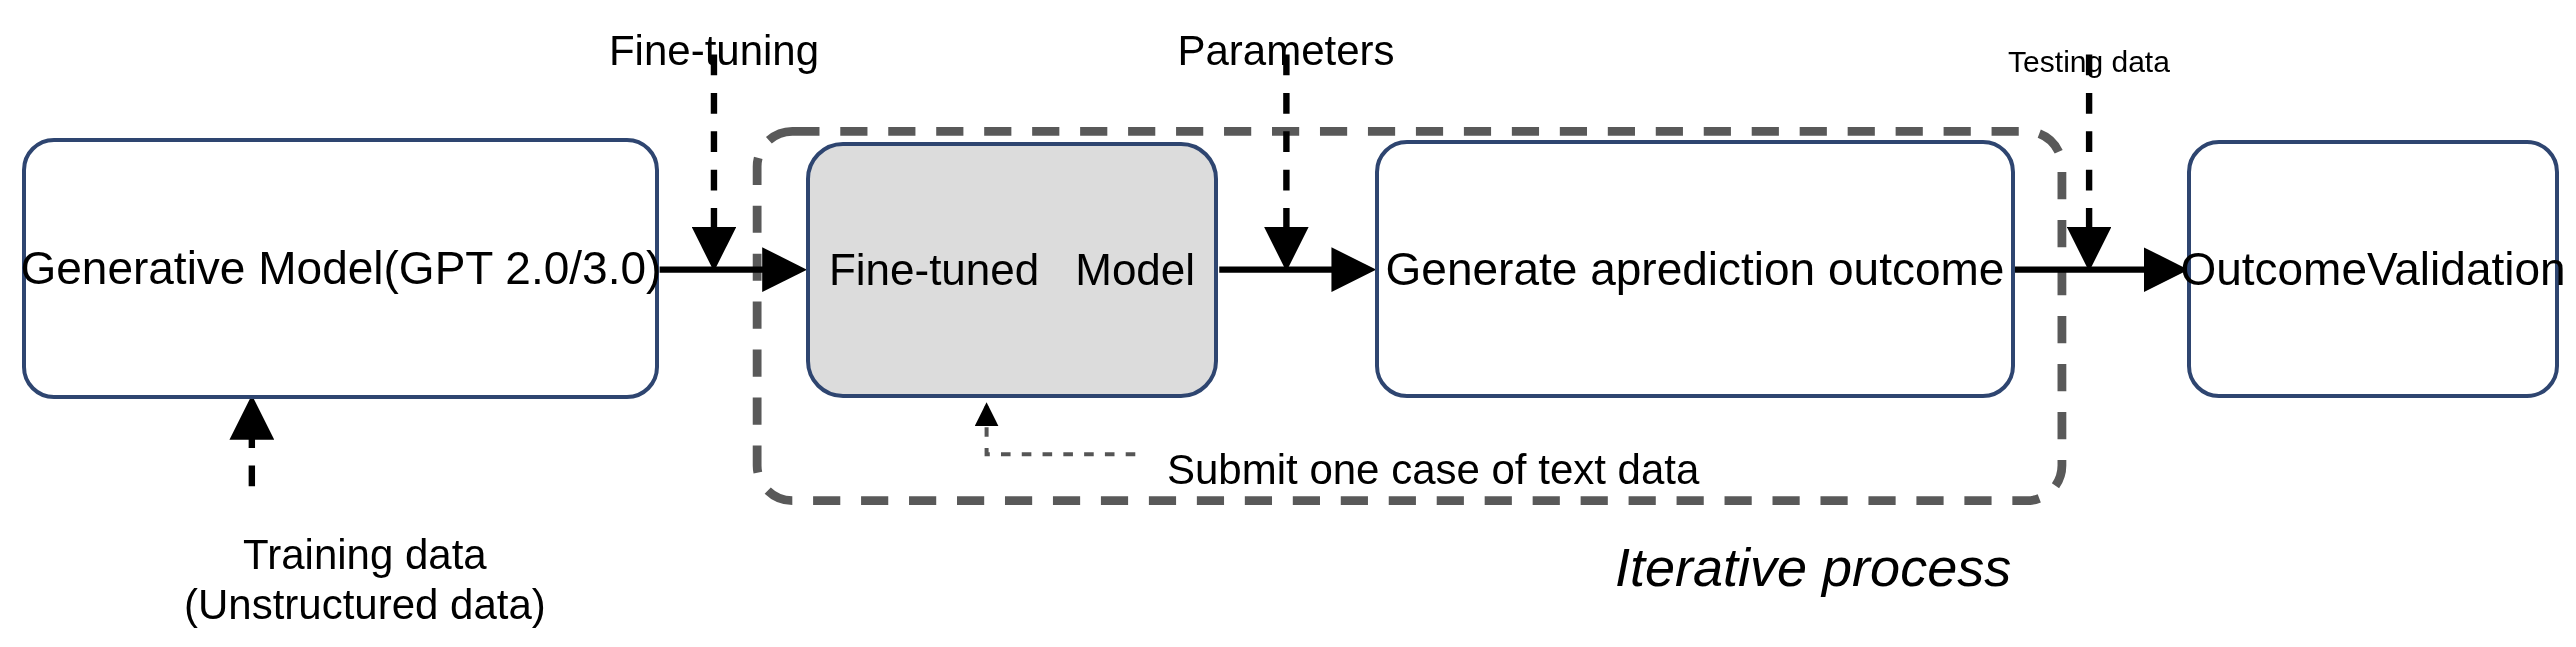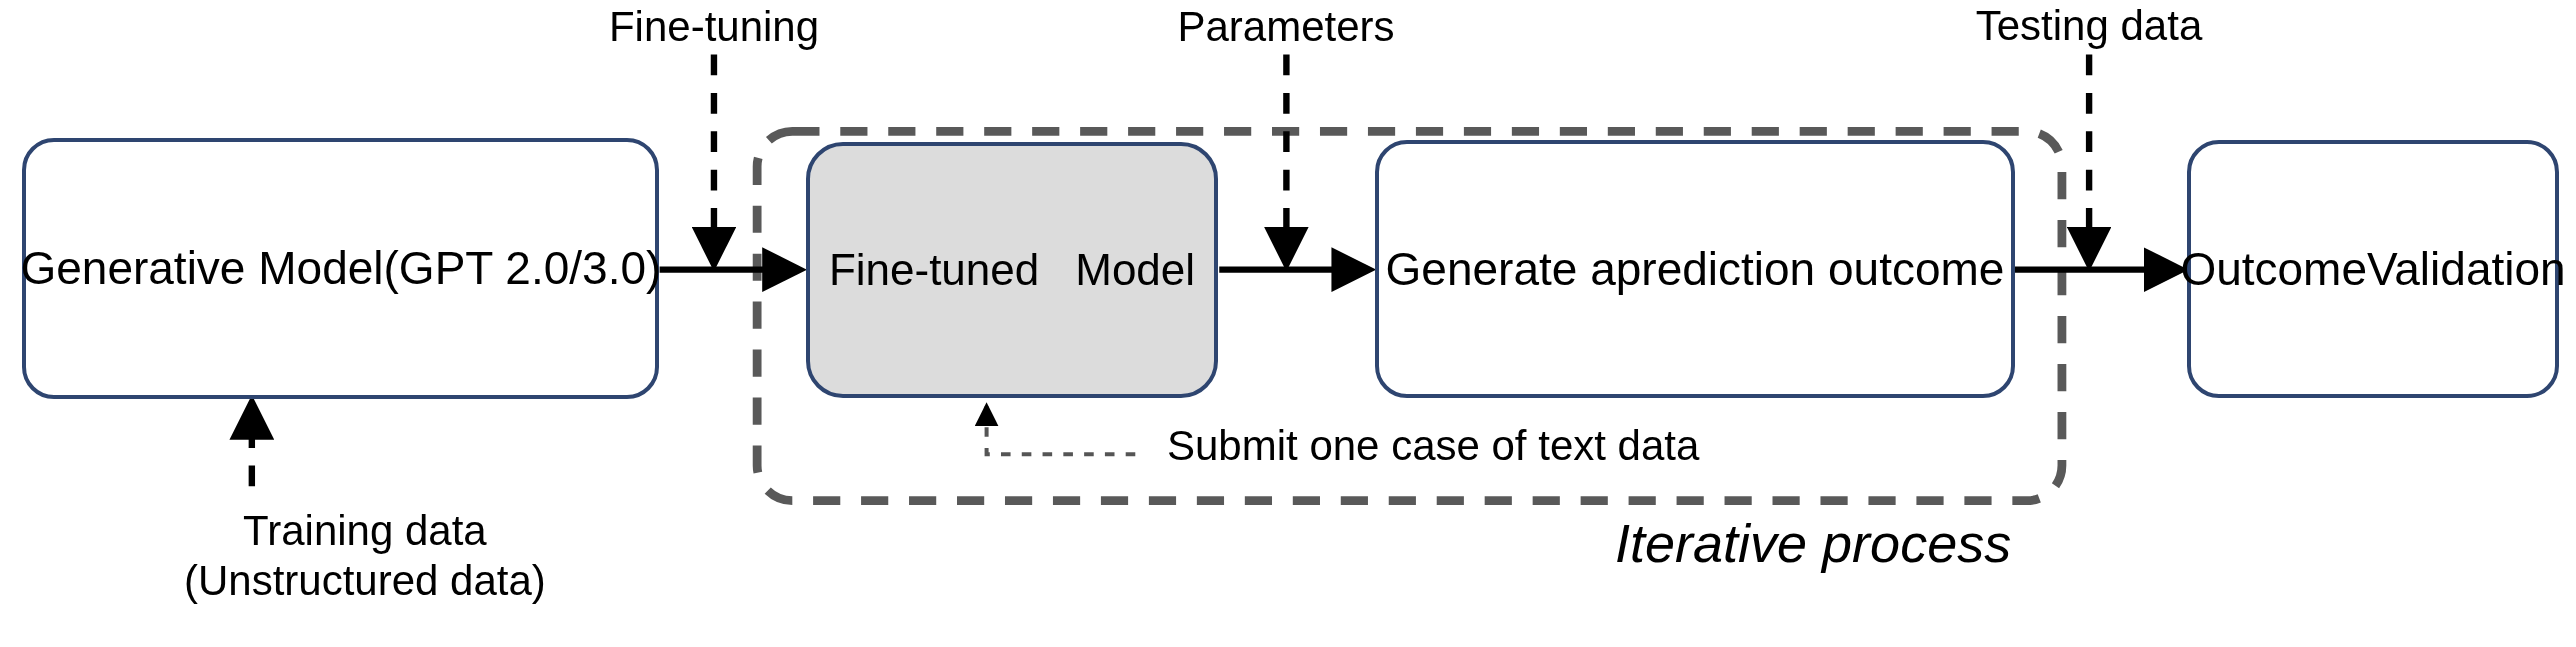--- a/index.html
+++ b/index.html
@@ -52,6 +52,7 @@
     white-space: nowrap;
     text-align: center;
     line-height: 1.18;
+    margin-top: 24px;
   }
   .caption .line { display: block; }
   .italic { font-style: italic; }

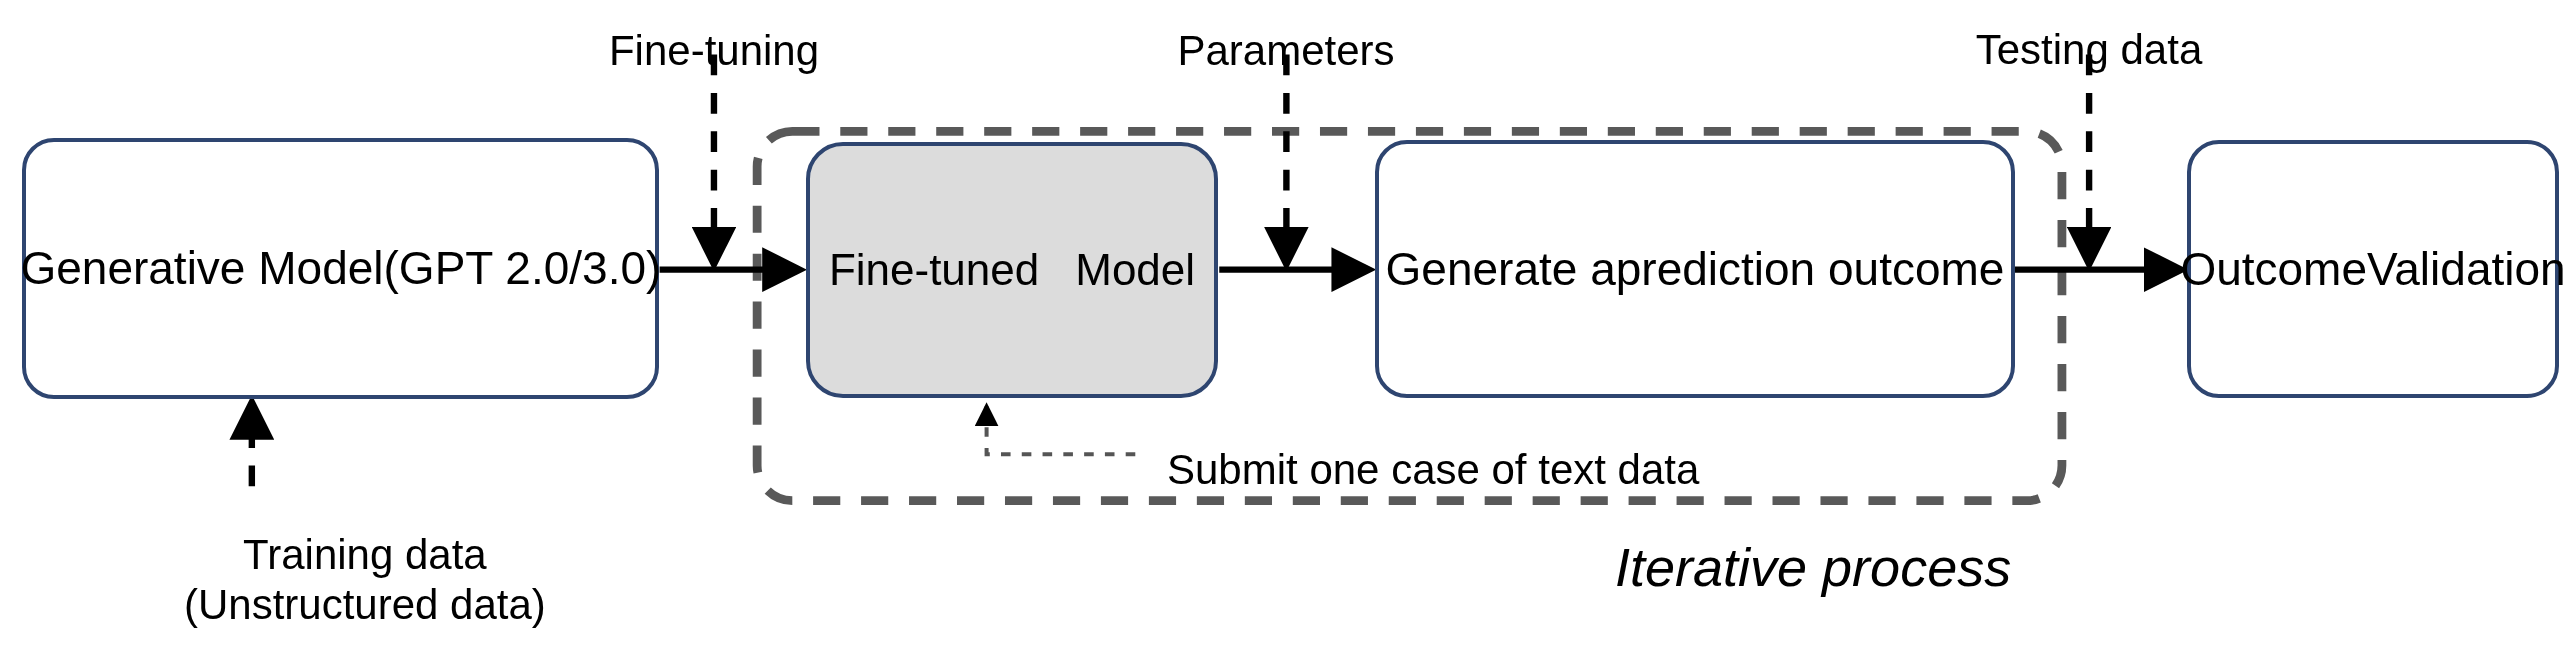--- a/index.html
+++ b/index.html
@@ -119,7 +119,7 @@
     <span class="line">Parameters</span>
   </div>
 
-  <div class="caption" style="left:2089px; top:1px; transform:translateX(-50%); font-size:42px;">
+  <div class="caption" style="left:2089px; top:20px; transform:translateX(-50%); font-size:30px;">
     <span class="line">Testing data</span>
   </div>
 

